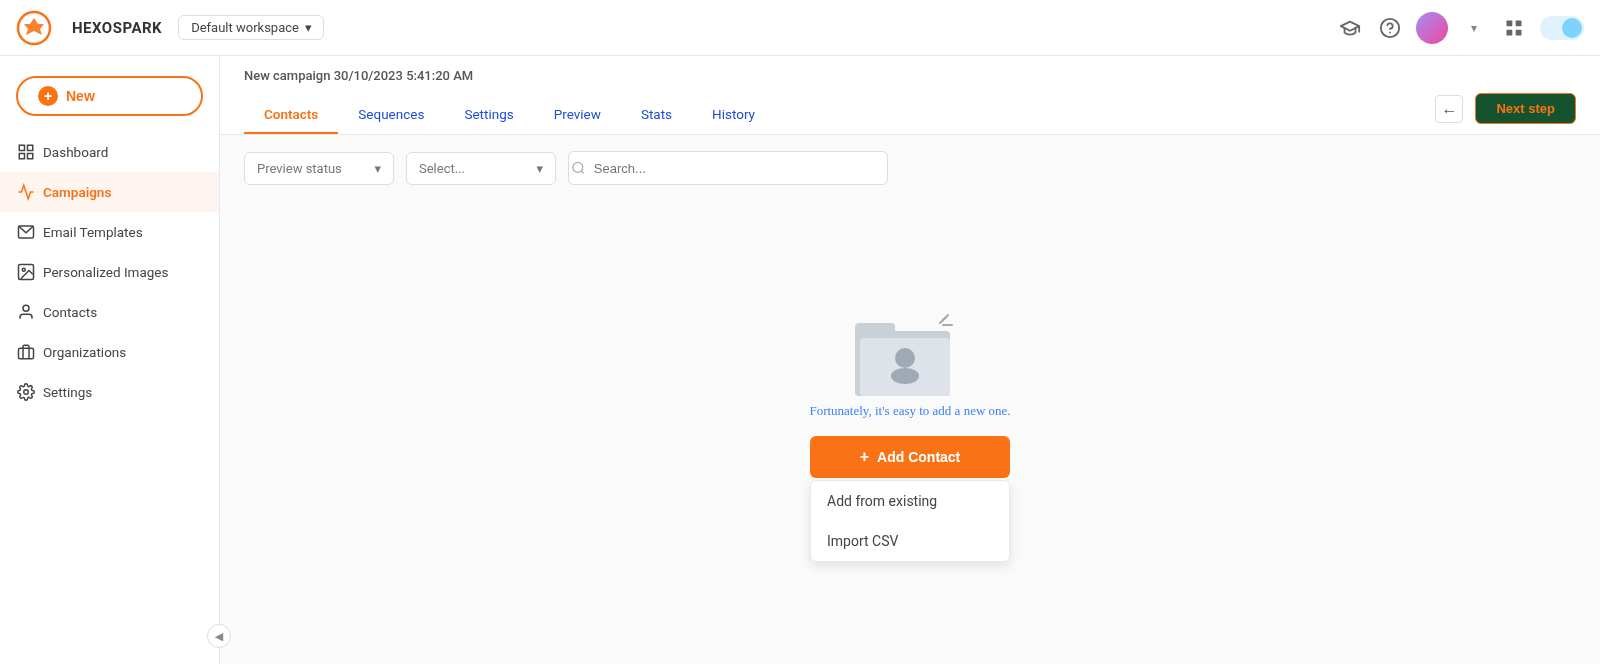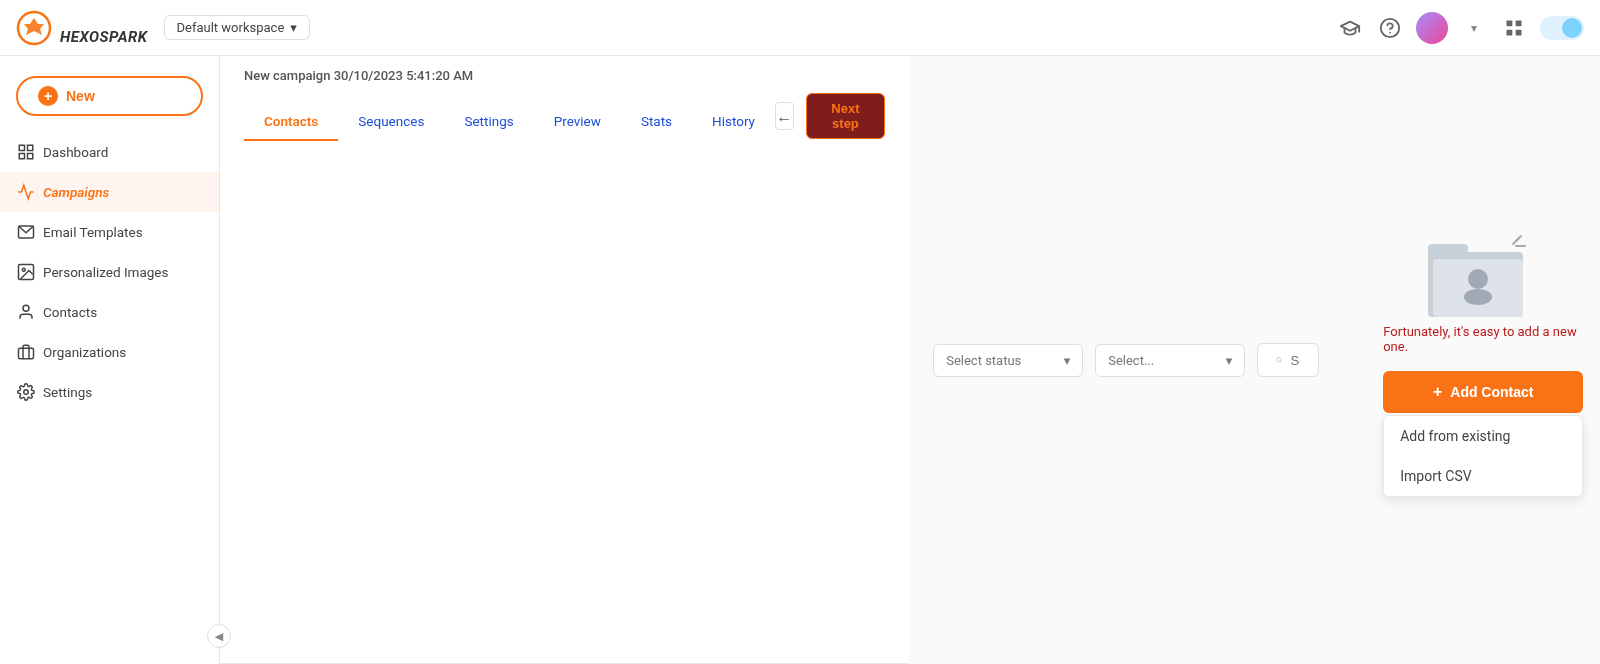--- a/index.html
+++ b/index.html
@@ -12,7 +12,7 @@
       border-bottom: 1px solid #e8e8e8; flex-shrink: 0;
     }
     .topbar-left { display: flex; align-items: center; gap: 16px; }
-    .logo { display: flex; align-items: flex-end; gap: 8px; font-style: italic; }
+    .logo { display: flex; align-items: center; gap: 20px; }
     .logo-icon { width: 36px; height: 36px; }
     .logo-text { font-weight: 700; font-size: 15px; color: #333; letter-spacing: 0.5px; }
     .workspace-selector {

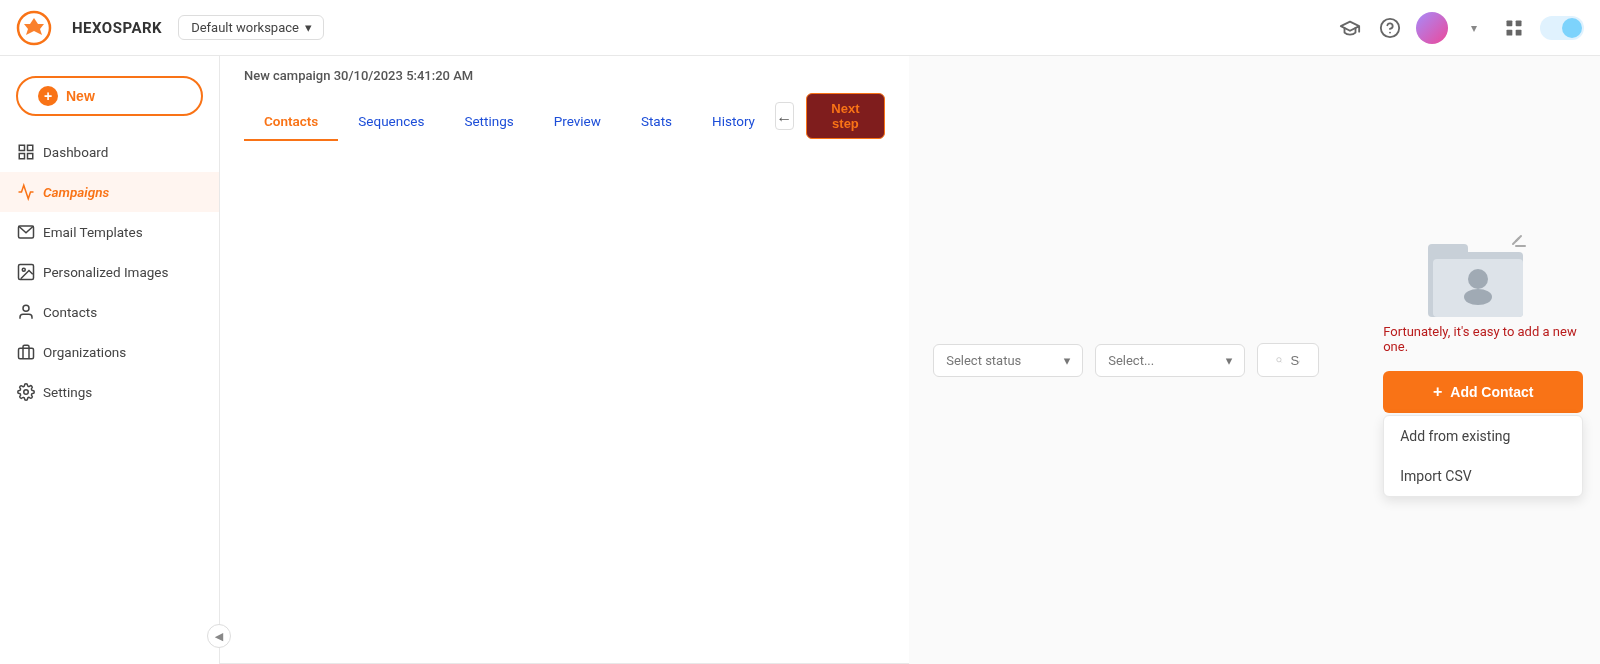--- a/index.html
+++ b/index.html
@@ -68,7 +68,7 @@
     }
 
     
-    .content { flex: 1; display: flex; flex-direction: row; overflow: hidden; background: #fafafa; }
+    .content { flex: 1; display: flex; flex-direction: column; overflow: hidden; background: #fafafa; }
 
     
     .campaign-header {

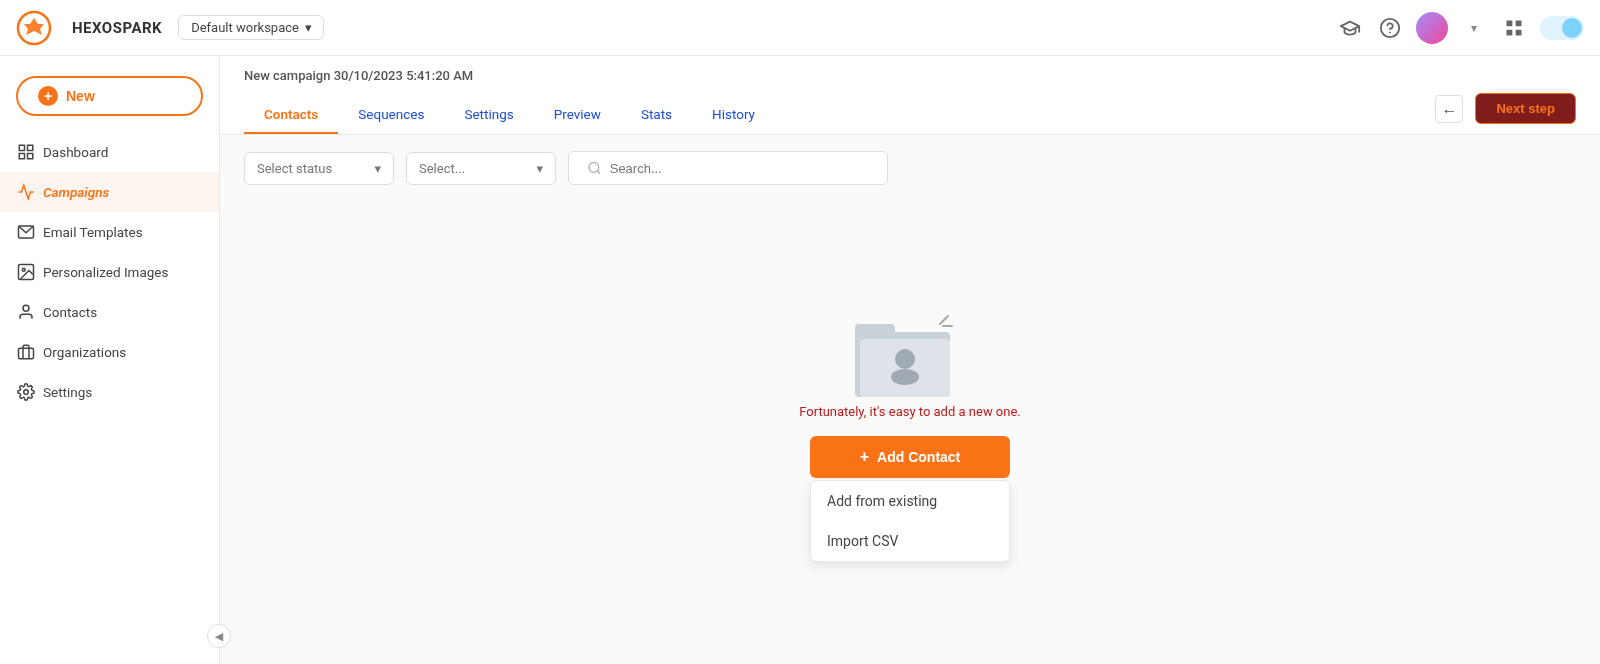--- a/index.html
+++ b/index.html
@@ -84,7 +84,7 @@
     .tab-nav { display: flex; align-items: center; gap: 12px; padding-bottom: 10px; }
     .back-btn { width: 28px; height: 28px; display: flex; align-items: center; justify-content: center; cursor: pointer; color: #555; border: 1px solid #ddd; border-radius: 4px; }
     .next-step-btn {
-      background: #7f1d1d; border: 1.5px solid #f97316; color: #f97316;
+      background: #14532d; border: 1.5px solid #f97316; color: #f97316;
       padding: 7px 20px; border-radius: 6px; font-size: 13px; font-weight: 600;
       cursor: pointer;
     }

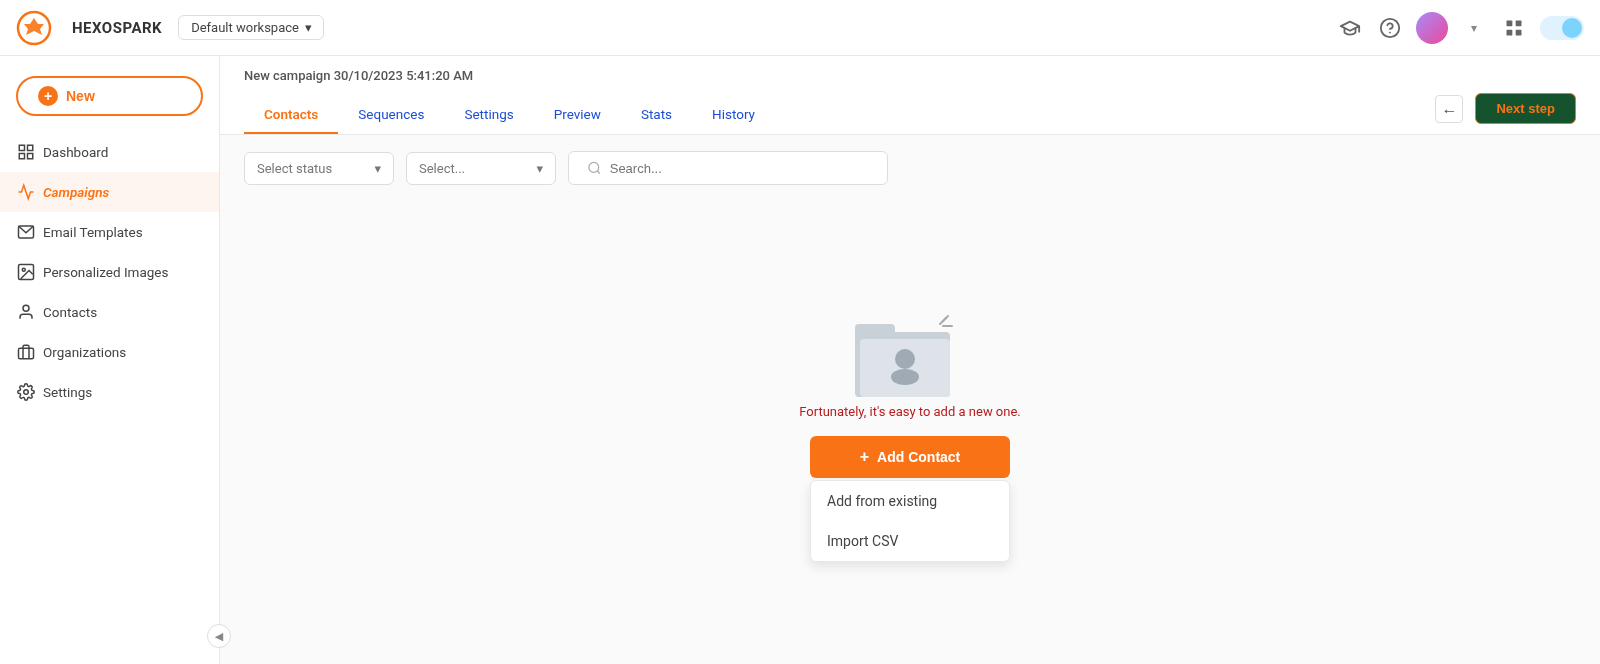--- a/index.html
+++ b/index.html
@@ -292,7 +292,7 @@
 
     <div class="filters-bar">
       <div class="filter-select">
-        <span>Select status</span>
+        <span>Preview status</span>
         <span>▾</span>
       </div>
       <div class="filter-select">

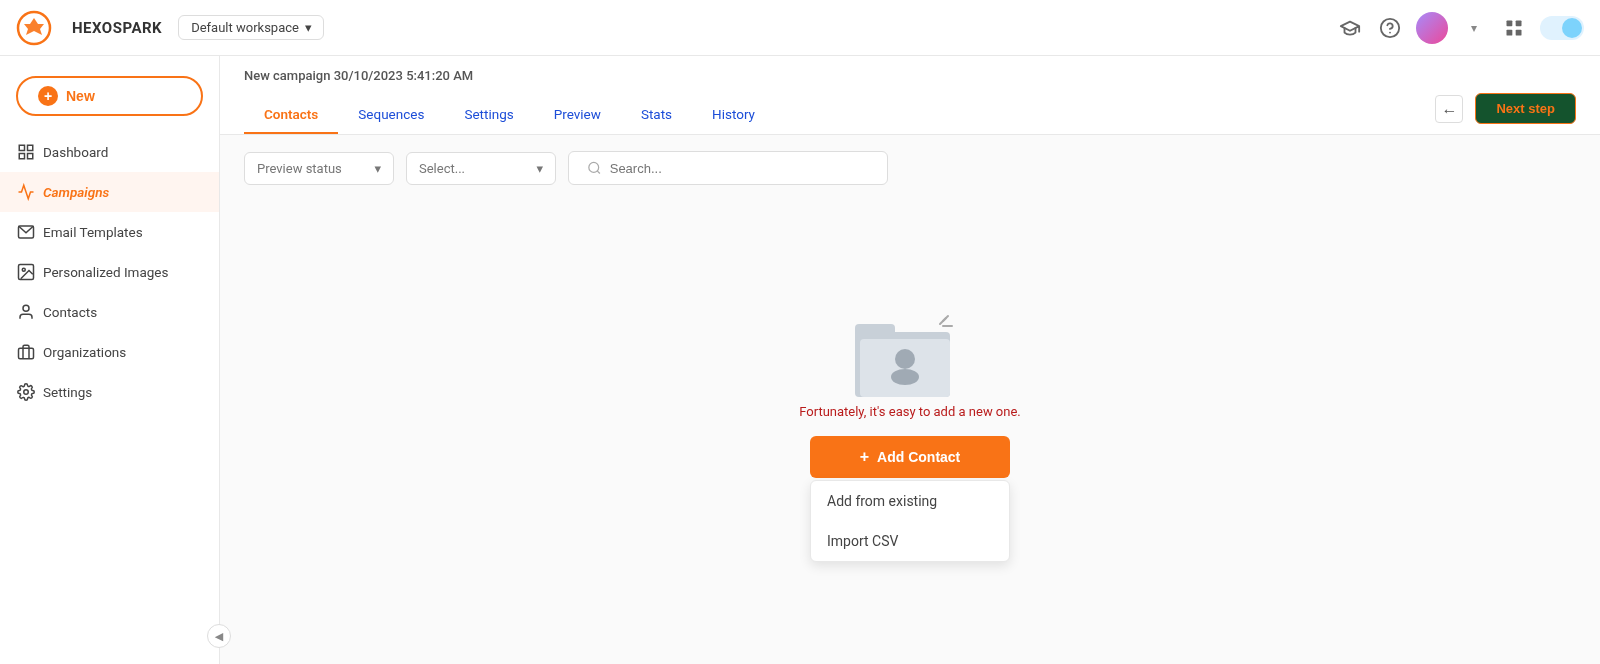--- a/index.html
+++ b/index.html
@@ -101,7 +101,7 @@
     }
     .search-box {
       display: flex; align-items: center; gap: 8px;
-      border: 1px solid #ddd; border-radius: 6px; padding: 8px 18px;
+      border: 1px solid #ddd; border-radius: 6px; padding: 8px 2px;
       background: #fff; flex: 1; max-width: 320px;
     }
     .search-box input {

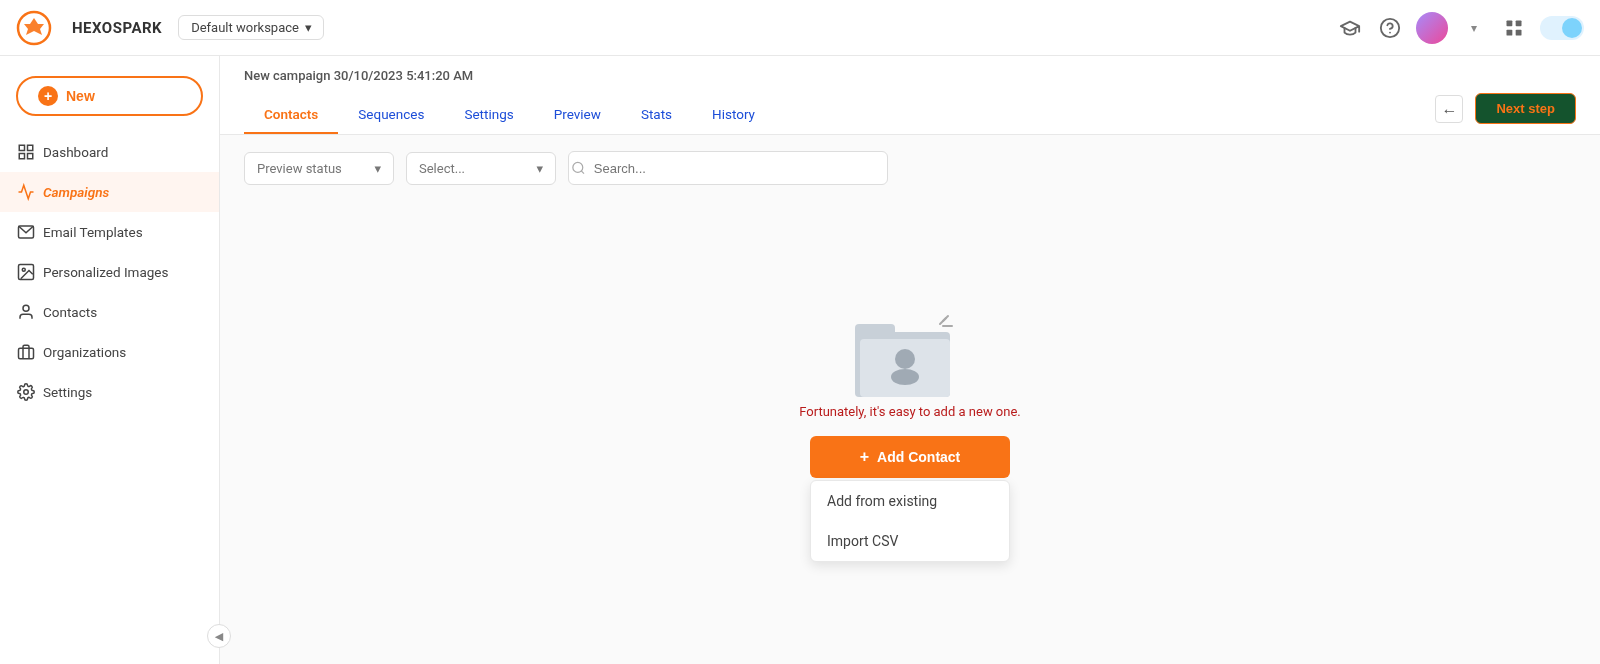--- a/index.html
+++ b/index.html
@@ -212,7 +212,7 @@
             <path d="M22 12h-4l-3 9L9 3l-3 9H2"></path>
           </svg>
       </div>
-      <span style="color:#f97316; font-weight:600;font-style:italic;">Campaigns</span>
+      <span style="color:#f97316; font-weight:600;">Campaigns</span>
     </div>
 
     <div class="nav-item">

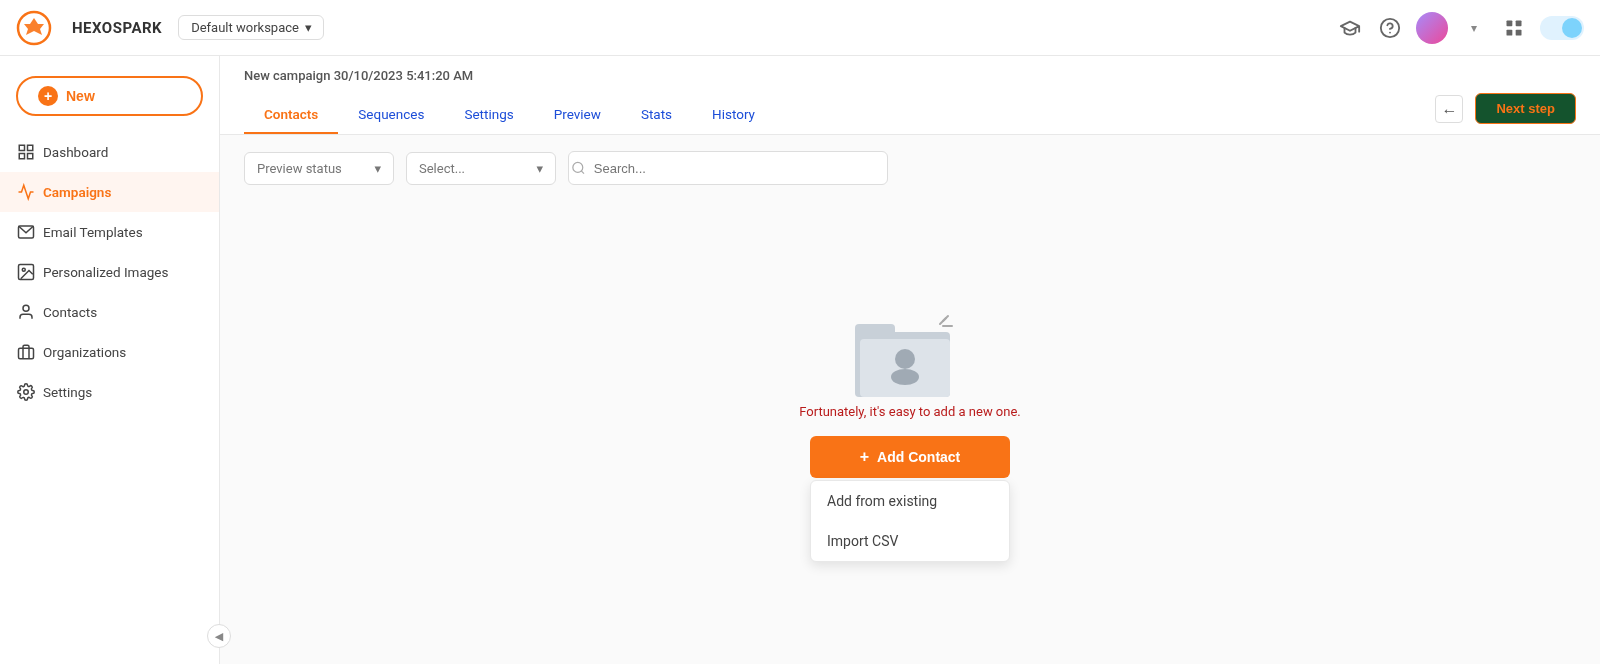--- a/index.html
+++ b/index.html
@@ -115,7 +115,7 @@
       justify-content: center; padding: 40px; position: relative;
     }
     .empty-title { font-size: 16px; color: #444; margin-bottom: 8px; font-weight: 500; }
-    .empty-subtitle { font-size: 13px; color: #b91c1c; margin-bottom: 17px; }
+    .empty-subtitle { font-size: 13px; color: #3b82f6; margin-bottom: 17px; font-family: Liberation Serif, serif; }
 
     
     .add-contact-wrapper { position: relative; display: inline-flex; flex-direction: column; align-items: center; }

